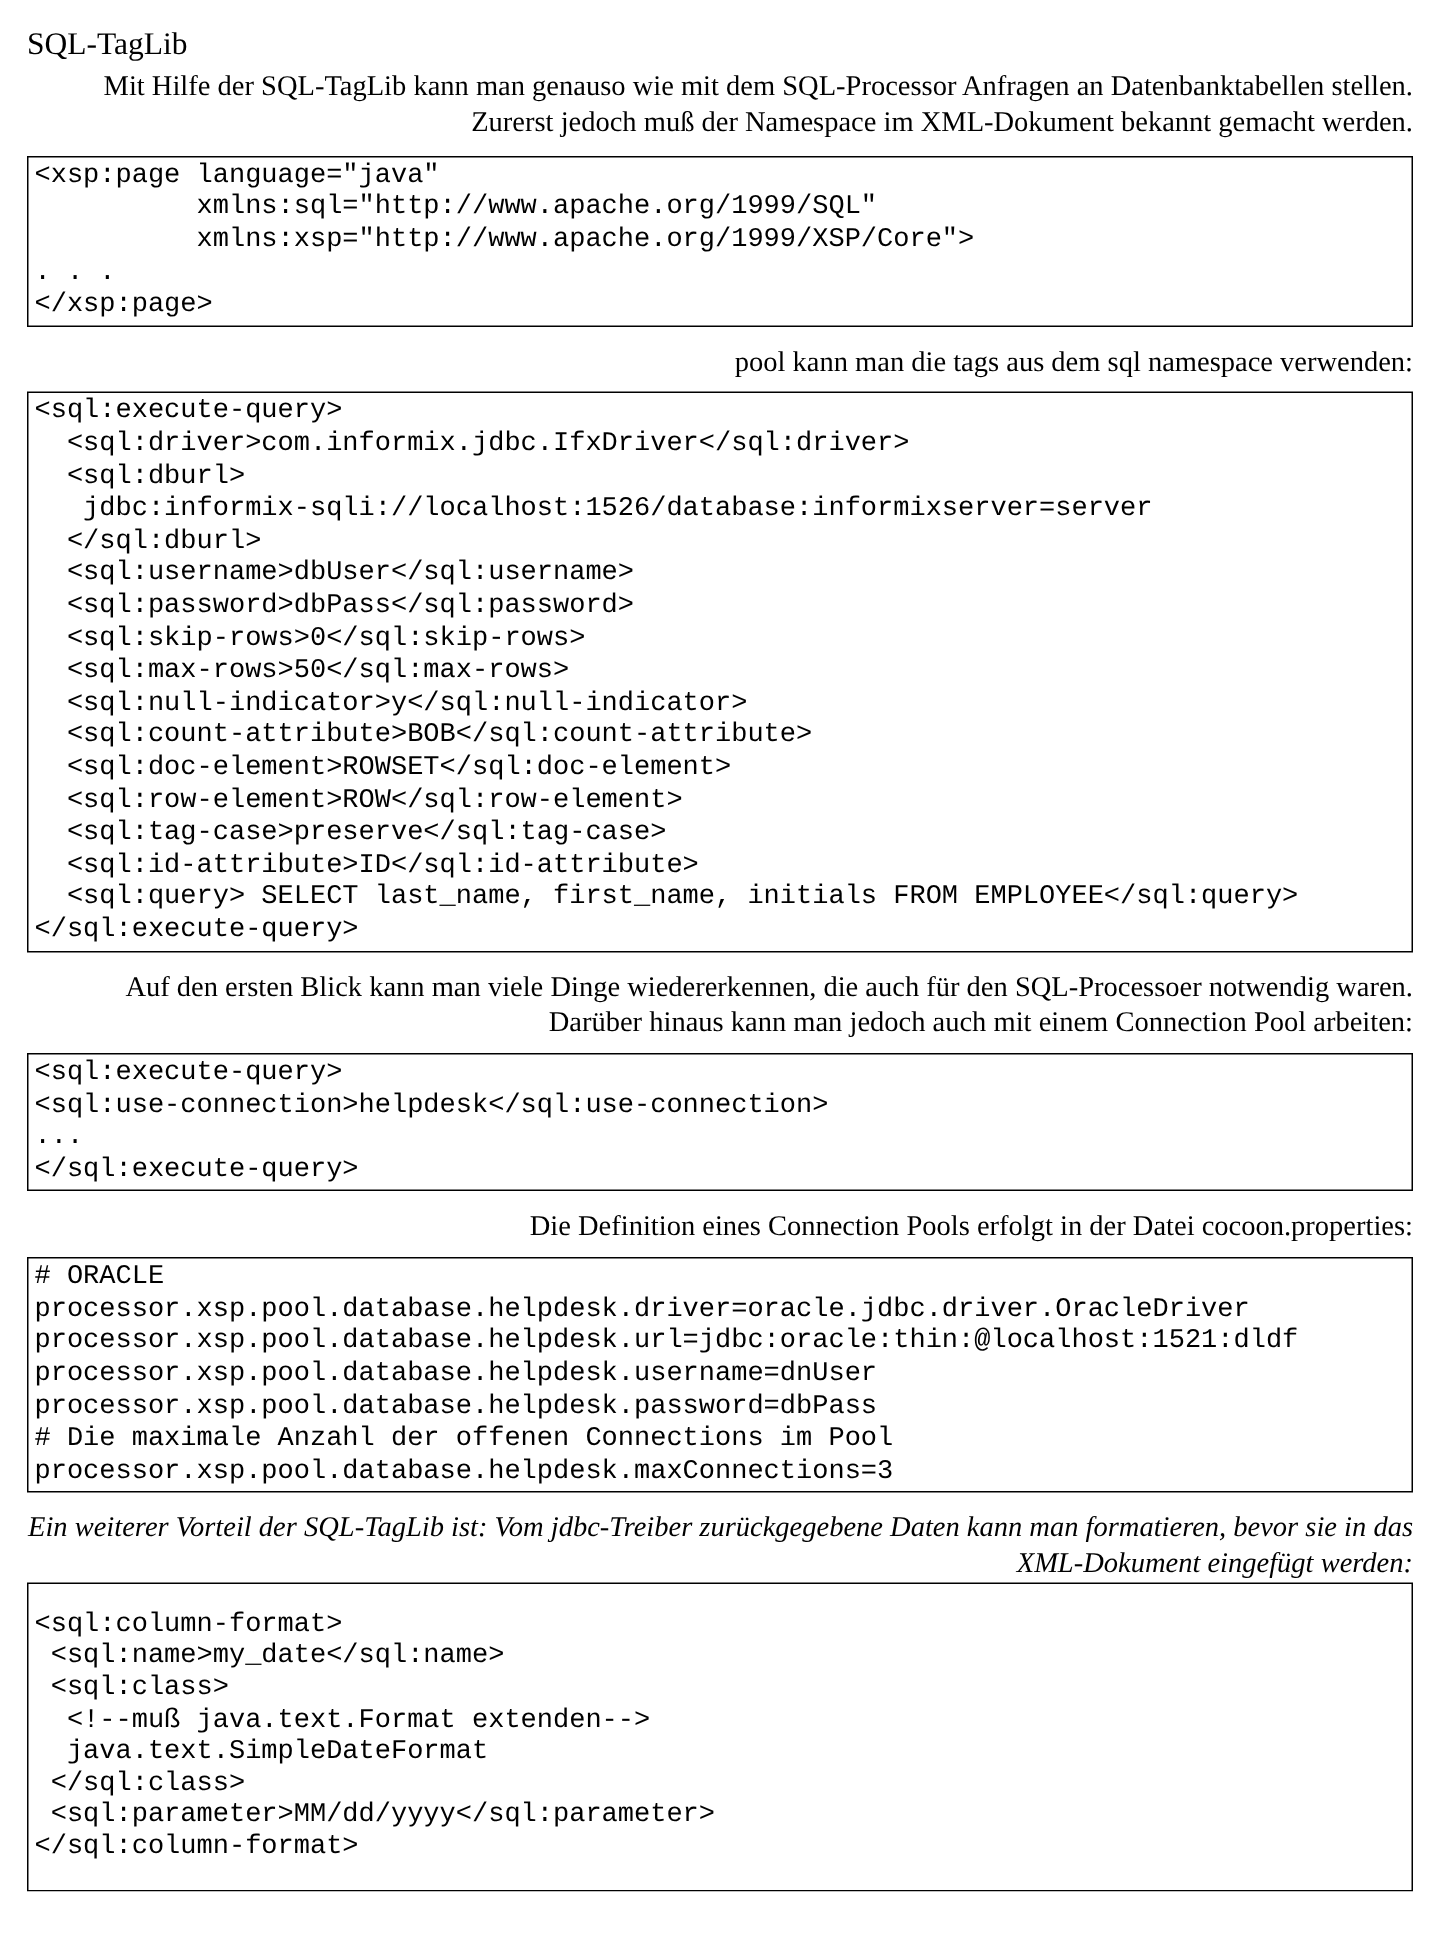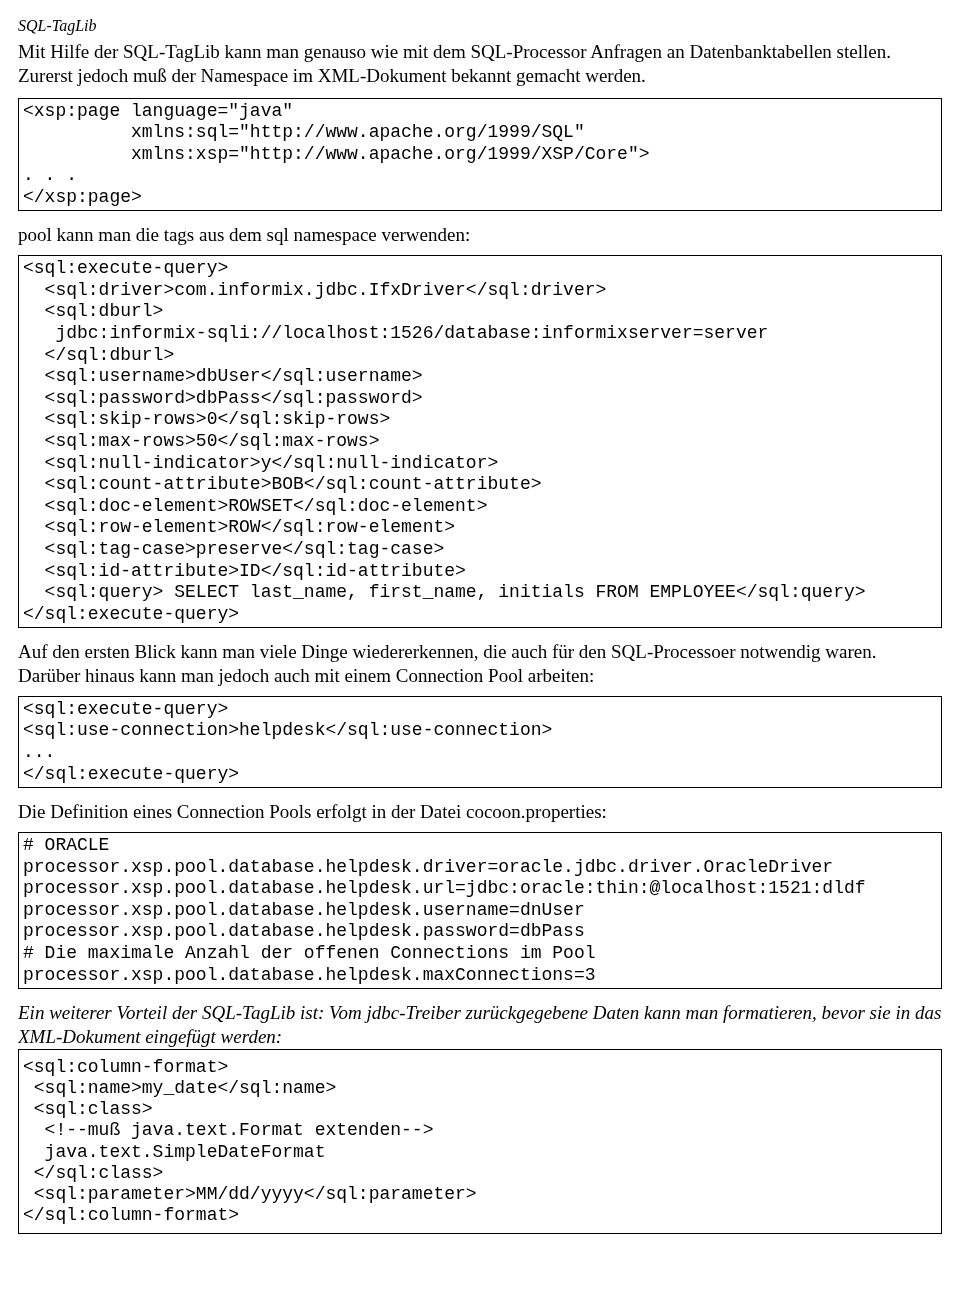--- a/index.html
+++ b/index.html
@@ -11,8 +11,7 @@
     line-height: 1.25;
   }
   .heading {
-    font-style: italic;
-    font-size: 16px;
+    font-size: 21px;
     margin-bottom: 2px;
   }
   p {

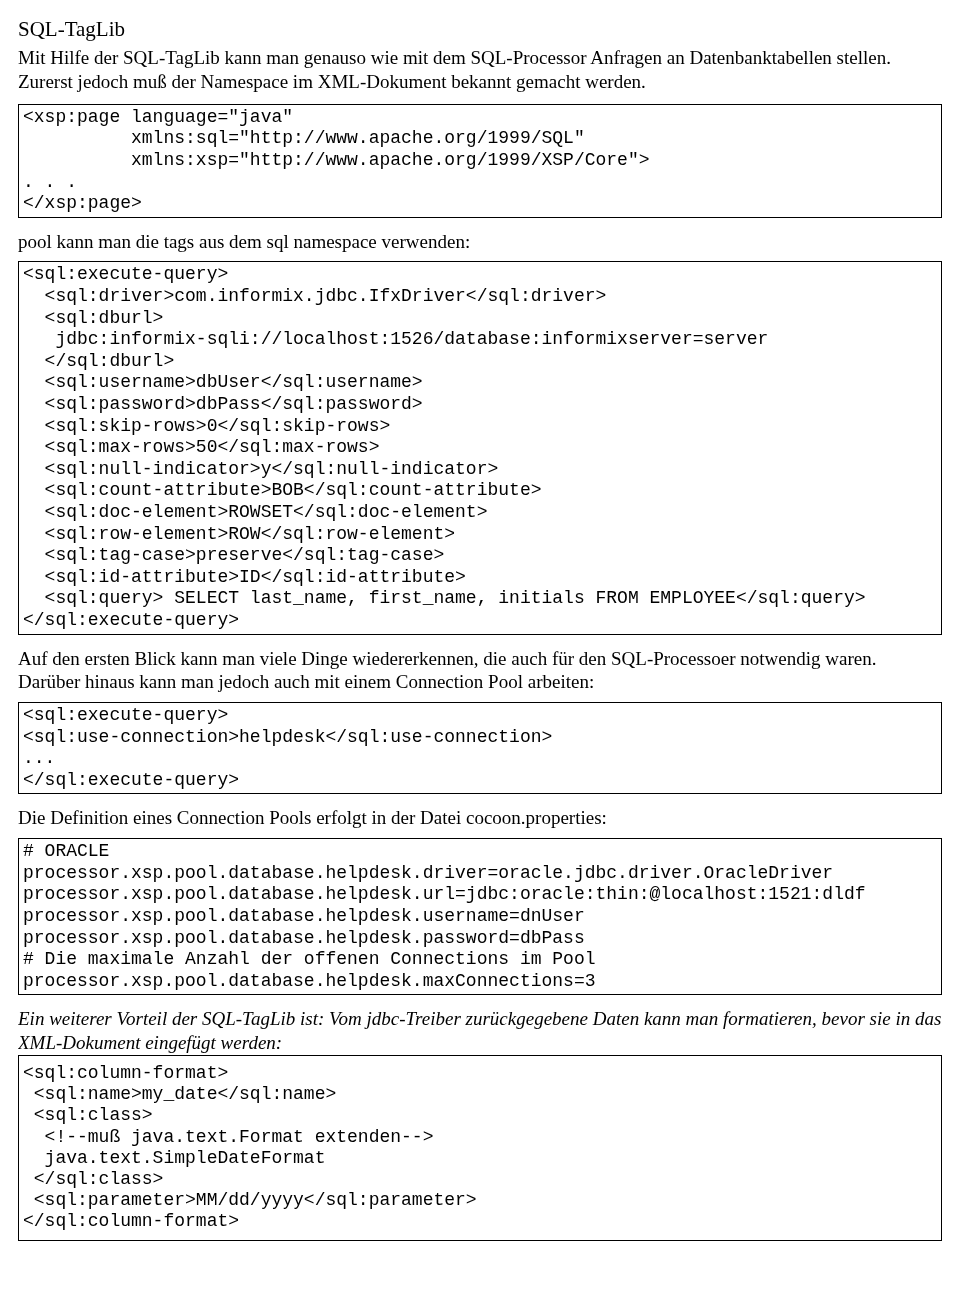--- a/index.html
+++ b/index.html
@@ -16,6 +16,7 @@
   }
   p {
     margin: 4px 0 10px 0;
+    text-align: right;
   }
   .inter-text {
     margin: 10px 0 8px 0;

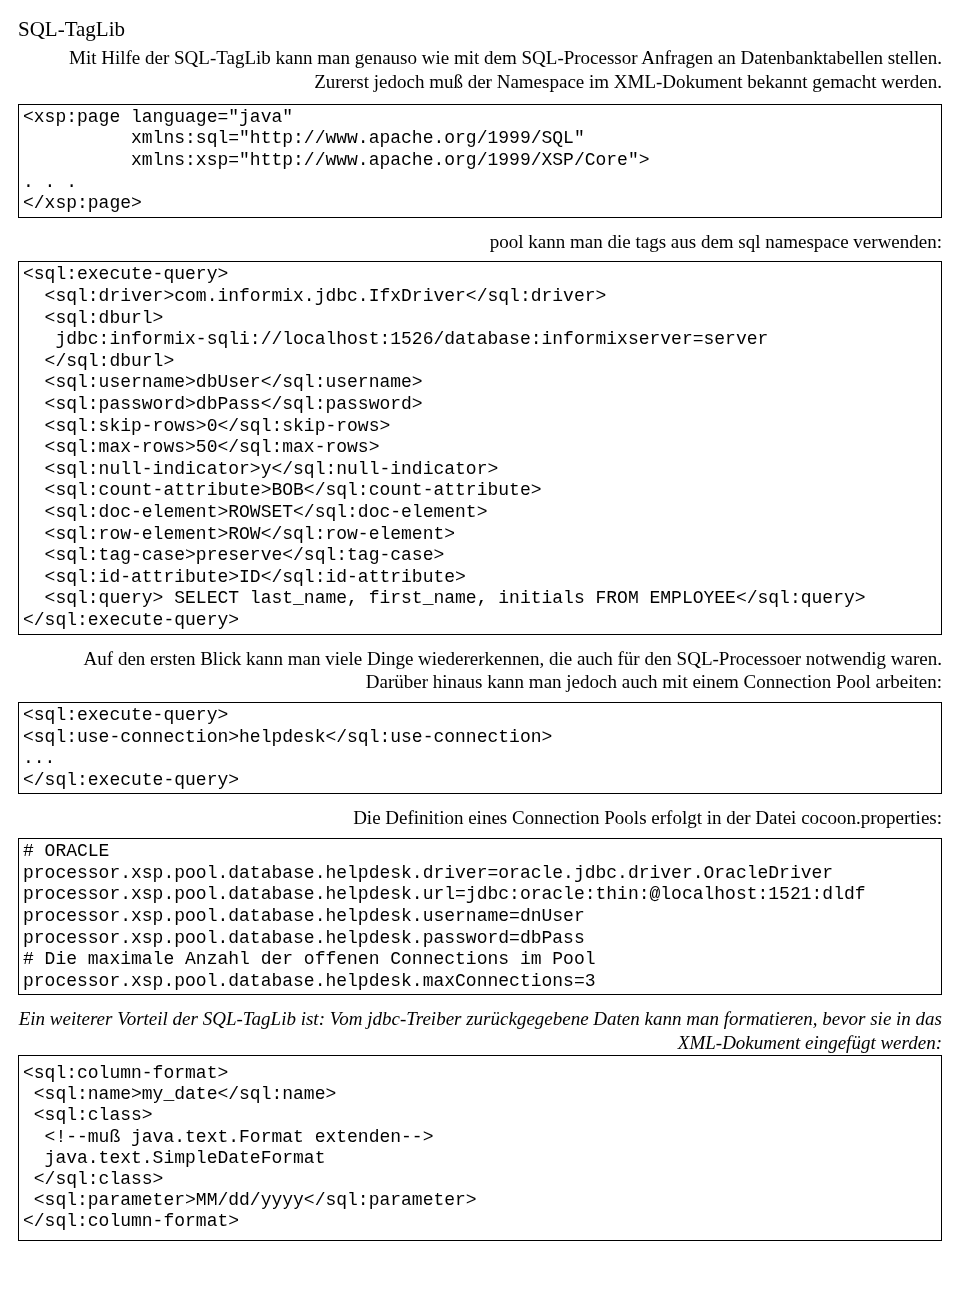--- a/index.html
+++ b/index.html
@@ -36,7 +36,7 @@
     font-family: "Courier New", Courier, monospace;
     font-size: 18px;
     white-space: pre;
-    padding: 7px 4px;
+    padding: 17px 4px;
     line-height: 1.18;
     margin: 0 0 0 0;
     overflow: hidden;

